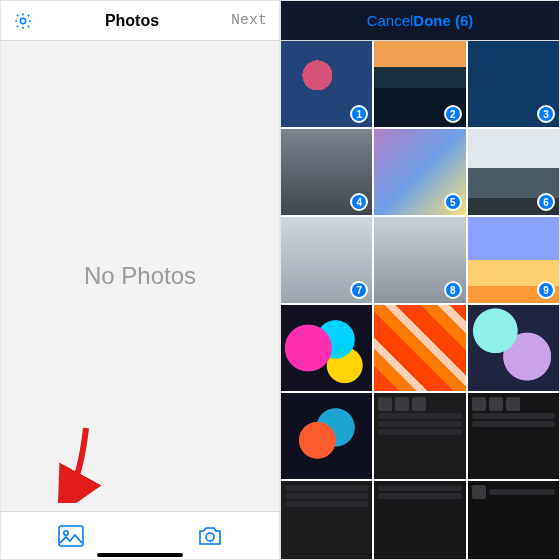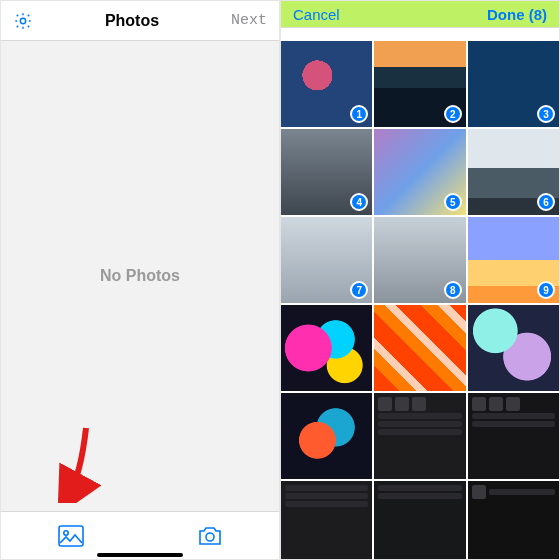--- a/index.html
+++ b/index.html
@@ -26,7 +26,7 @@
   .arrow svg{display:block;}
   .arrowL{left:30px;bottom:56px;}
   
-  .right .nav{height:27px;display:flex;align-items:center;justify-content:space-between;padding:0 12px;background:#bef264;border-bottom:1px solid var(--divider);position:relative;}
+  .right .nav{height:40px;display:flex;align-items:center;justify-content:center;padding:0 12px;background:#0f172a;border-bottom:1px solid var(--divider);position:relative;}
   .cancel,.done{font-size:15px;color:var(--ios-blue);}
   .done{font-weight:600;}
   .notch{position:absolute;top:0;left:0;width:10px;height:10px;background:#000;border-bottom-right-radius:8px;}

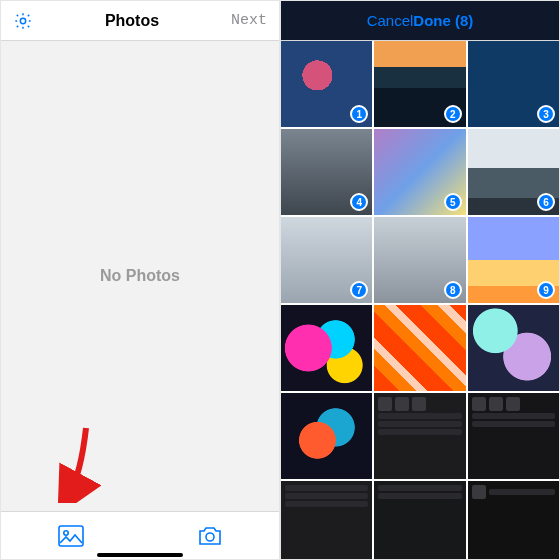--- a/index.html
+++ b/index.html
@@ -112,7 +112,7 @@
     <div class="nav">
       <span class="cancel">Cancel</span>
       <span></span>
-      <span class="done">Done (8)</span>
+      <span class="done">Done (6)</span>
     </div>
 
     <div class="grid">

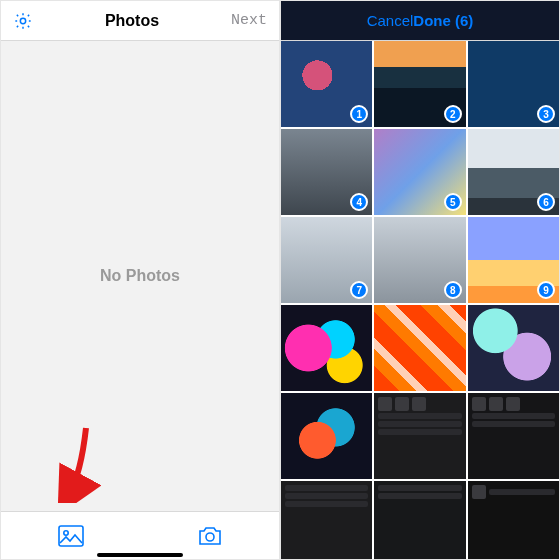--- a/index.html
+++ b/index.html
@@ -17,7 +17,7 @@
   .nav-next{font-size:15px;color:var(--muted);font-family:Liberation Mono, monospace;}
   .cog{width:20px;height:20px;color:var(--ios-blue);}
   .left .body{position:absolute;top:40px;bottom:48px;left:0;right:0;background:var(--ios-gray-bg);display:flex;align-items:center;justify-content:center;}
-  .noph{font-size:16px;color:#9a9a9a;font-weight:bold;}
+  .noph{font-size:24px;color:#9a9a9a;}
   .left .tabbar{position:absolute;bottom:0;left:0;right:0;height:48px;display:flex;align-items:center;justify-content:space-around;border-top:1px solid var(--divider);background:#fff;}
   .tab-icon{width:26px;height:22px;color:var(--ios-blue);}
   .home-ind{position:absolute;bottom:2px;left:50%;transform:translateX(-50%);width:86px;height:4px;background:#000;border-radius:3px;}

